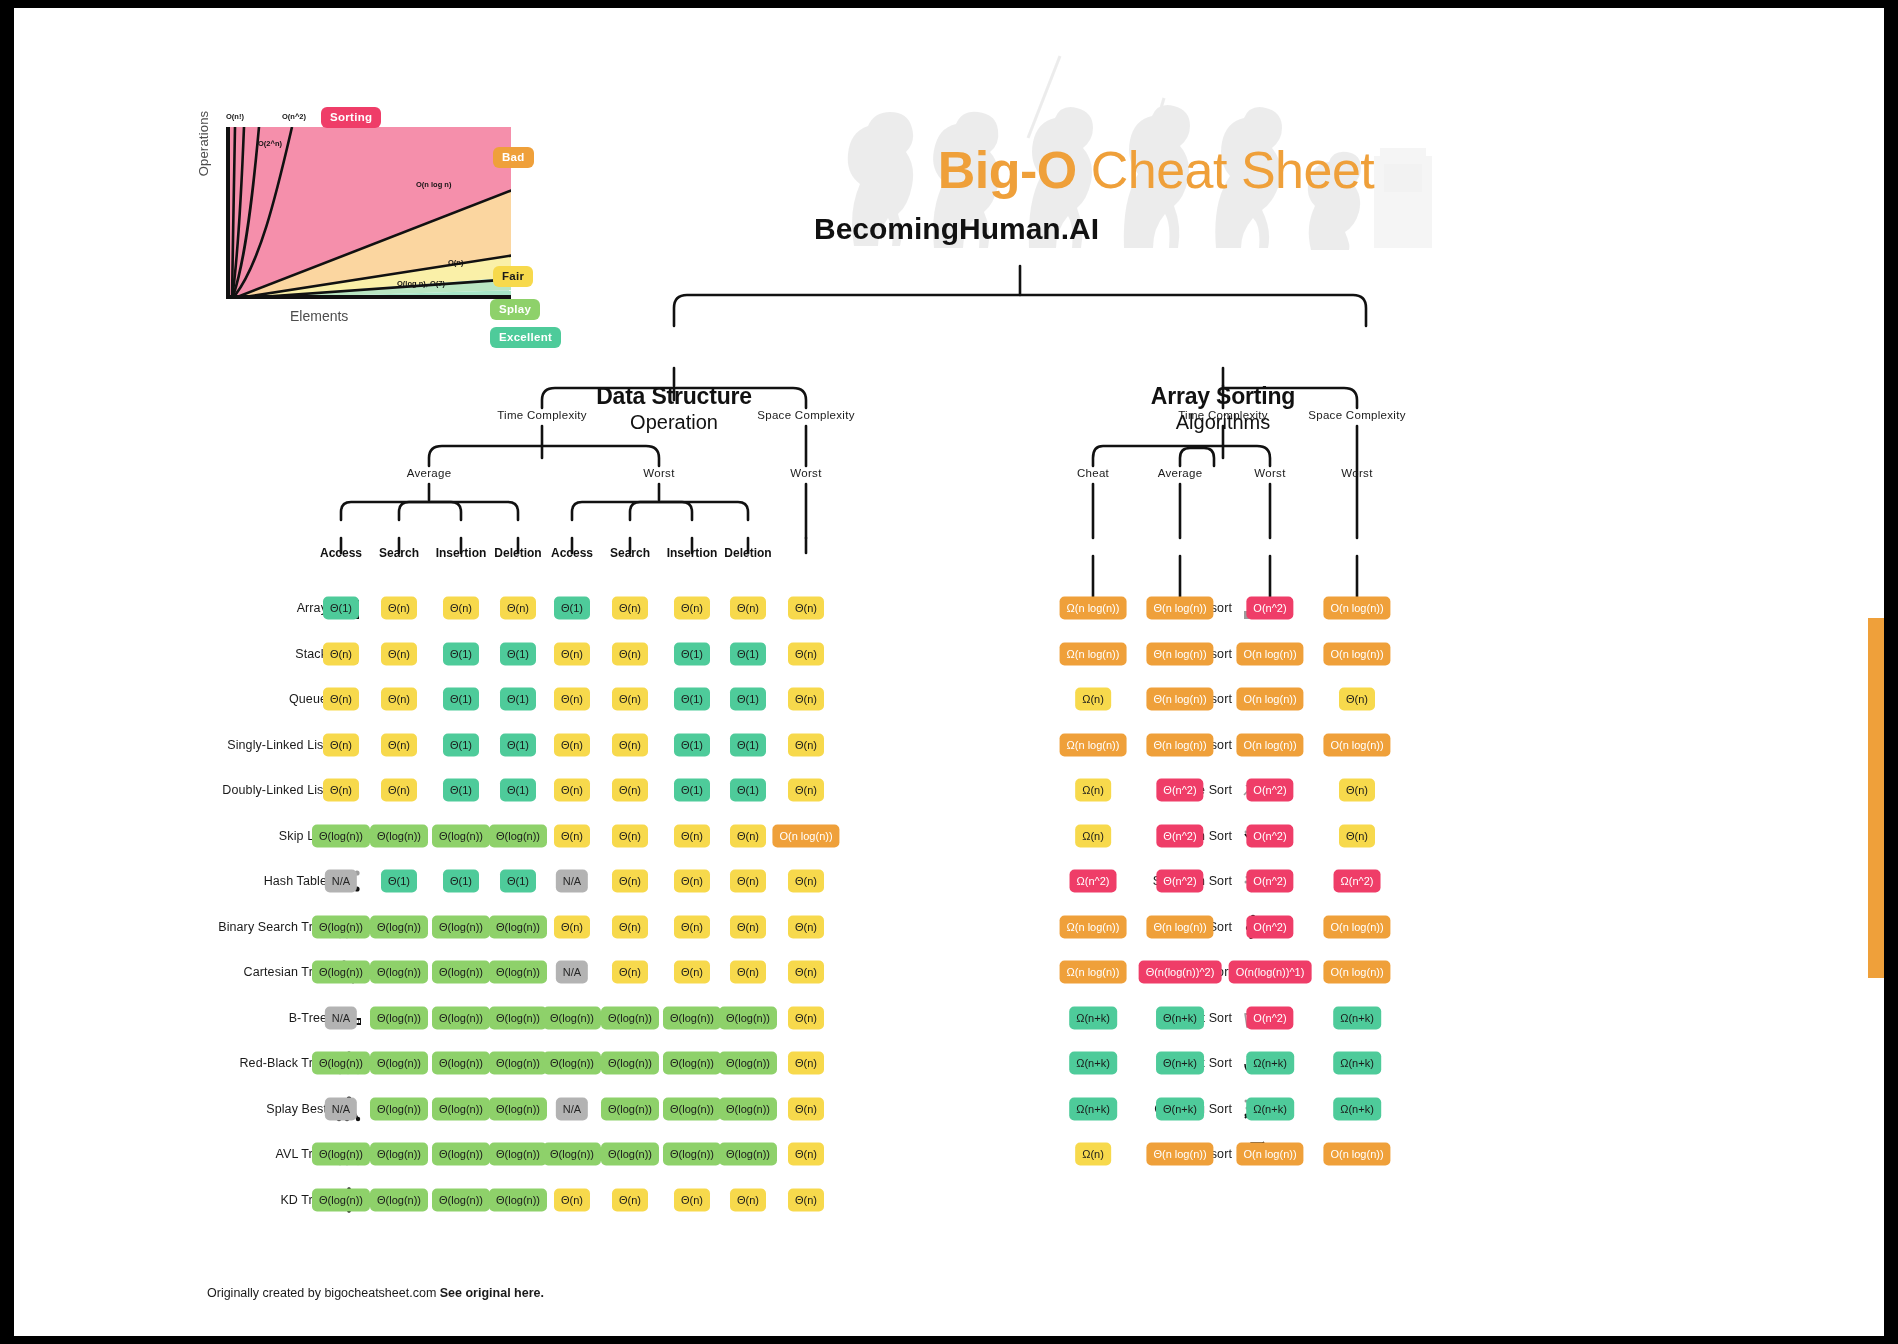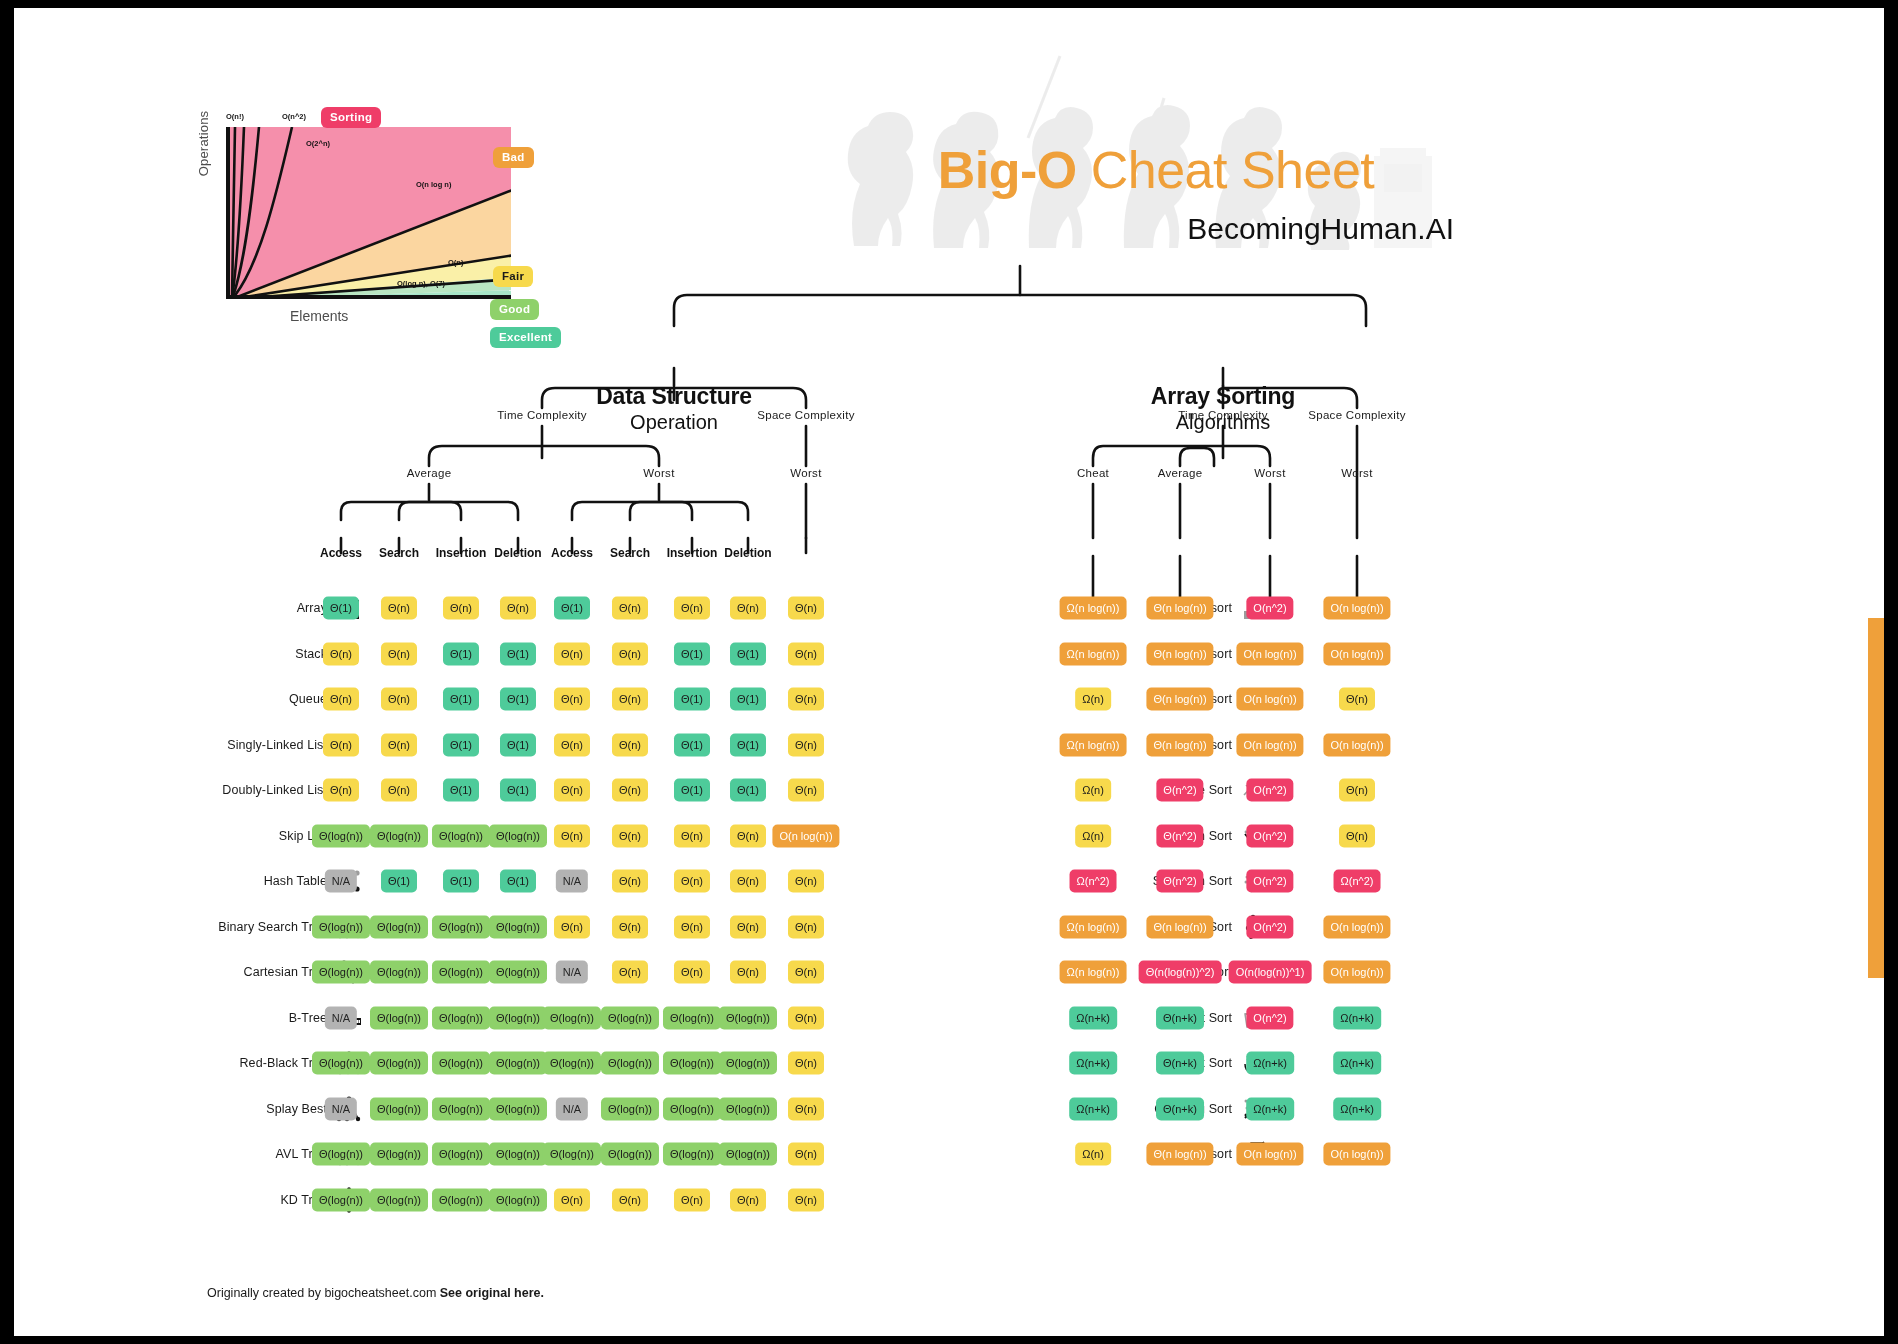--- a/index.html
+++ b/index.html
@@ -213,7 +213,7 @@
       </div>
 
       <div class="curve-lbl" style="left:-4px; top:-15px;">O(n!)</div>
-      <div class="curve-lbl" style="left:28px; top:12px;margin-left:48px;">O(2^n)</div>
+      <div class="curve-lbl" style="left:28px; top:12px;">O(2^n)</div>
       <div class="curve-lbl" style="left:52px; top:-15px;">O(n^2)</div>
       <div class="curve-lbl" style="left:186px; top:53px;">O(n log n)</div>
       <div class="curve-lbl" style="left:218px; top:131px;">O(n)</div>

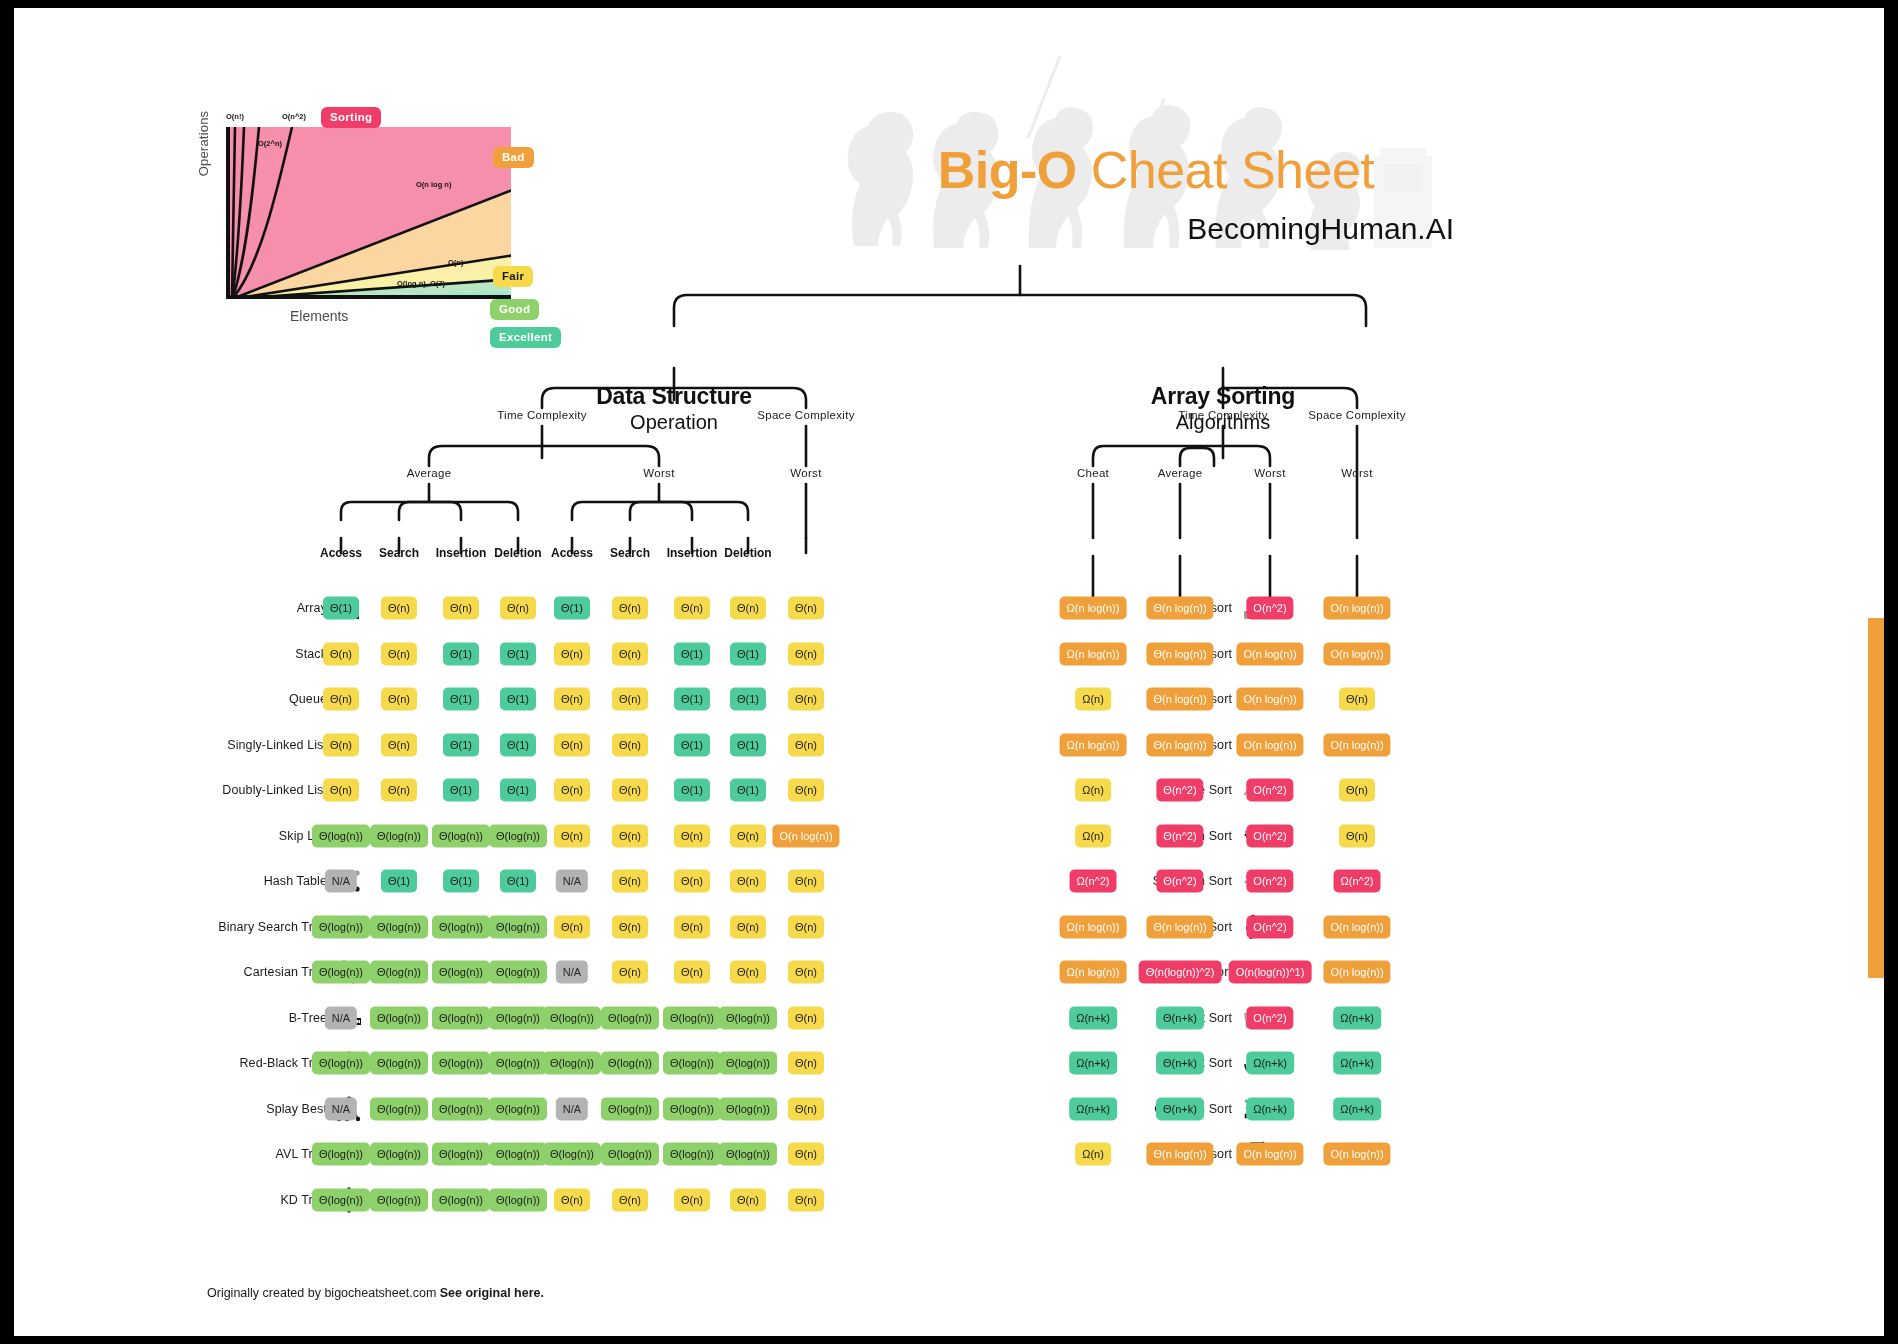--- a/index.html
+++ b/index.html
@@ -70,7 +70,7 @@
   .big-title b { font-weight: bold; margin-left: 44px; }
   .subtitle {
     position: absolute; left: 0; top: 176px; width: 640px;
-    text-align: right; font-size: 30px; color: #111; font-weight: 400;
+    text-align: left; font-size: 30px; color: #111; font-weight: 700;
   }
 
   

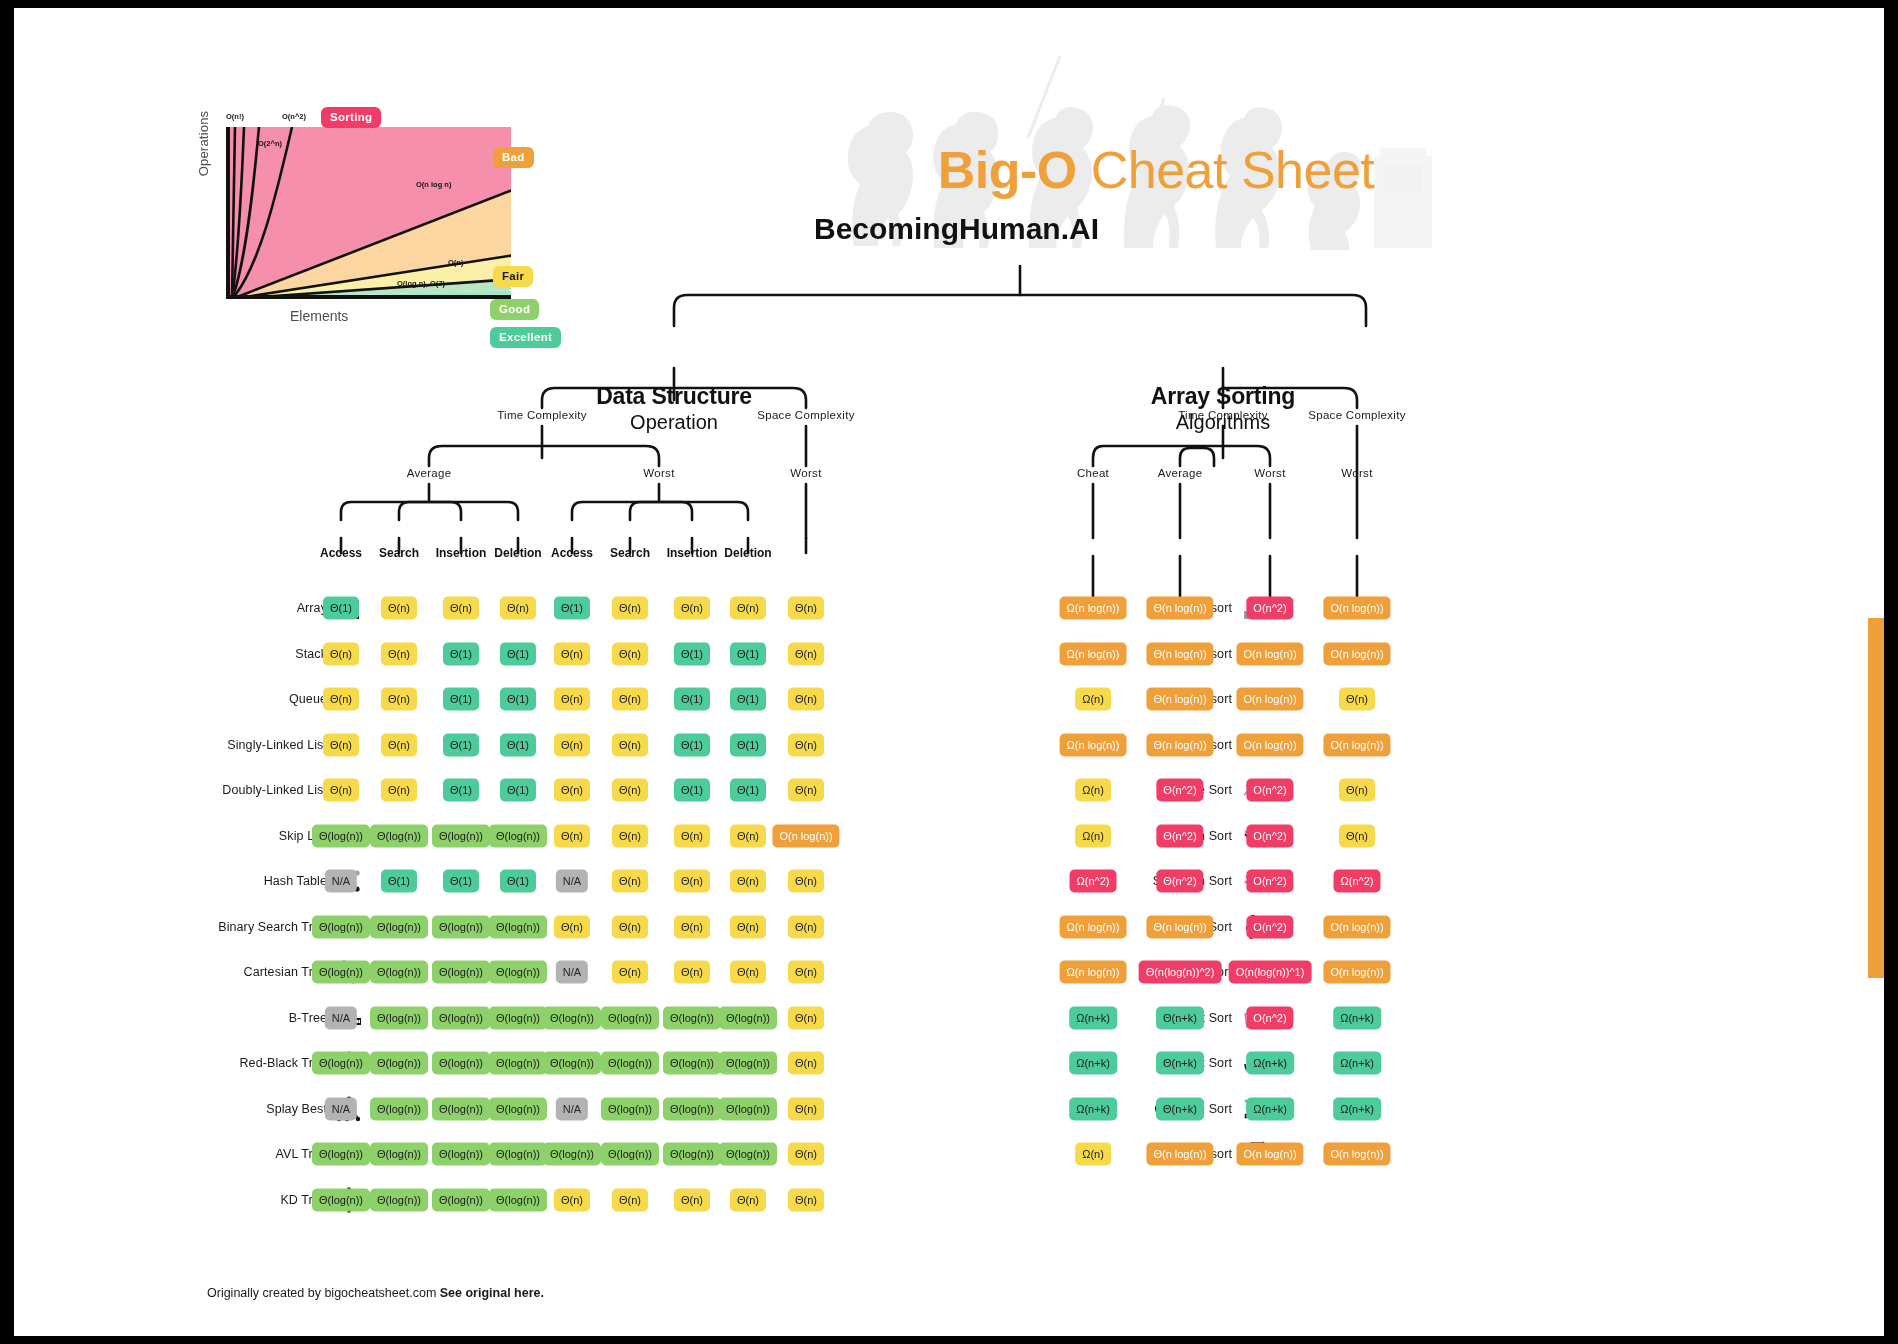--- a/index.html
+++ b/index.html
@@ -226,7 +226,7 @@
     <div class="legend-pill" style="left:117px; top:37px; background:#ef3d68;">Sorting</div>
     <div class="legend-pill" style="left:289px; top:77px; background:#efa03a;">Bad</div>
     <div class="legend-pill" style="left:289px; top:196px; background:#f7d94c; color:#1a1a1a;">Fair</div>
-    <div class="legend-pill" style="left:286px; top:229px; background:#8ed16a;">Good</div>
+    <div class="legend-pill" style="left:286px; top:229px; background:#8ed16a;">Splay</div>
     <div class="legend-pill" style="left:286px; top:257px; background:#4ecb9a;">Excellent</div>
   </div>
 

